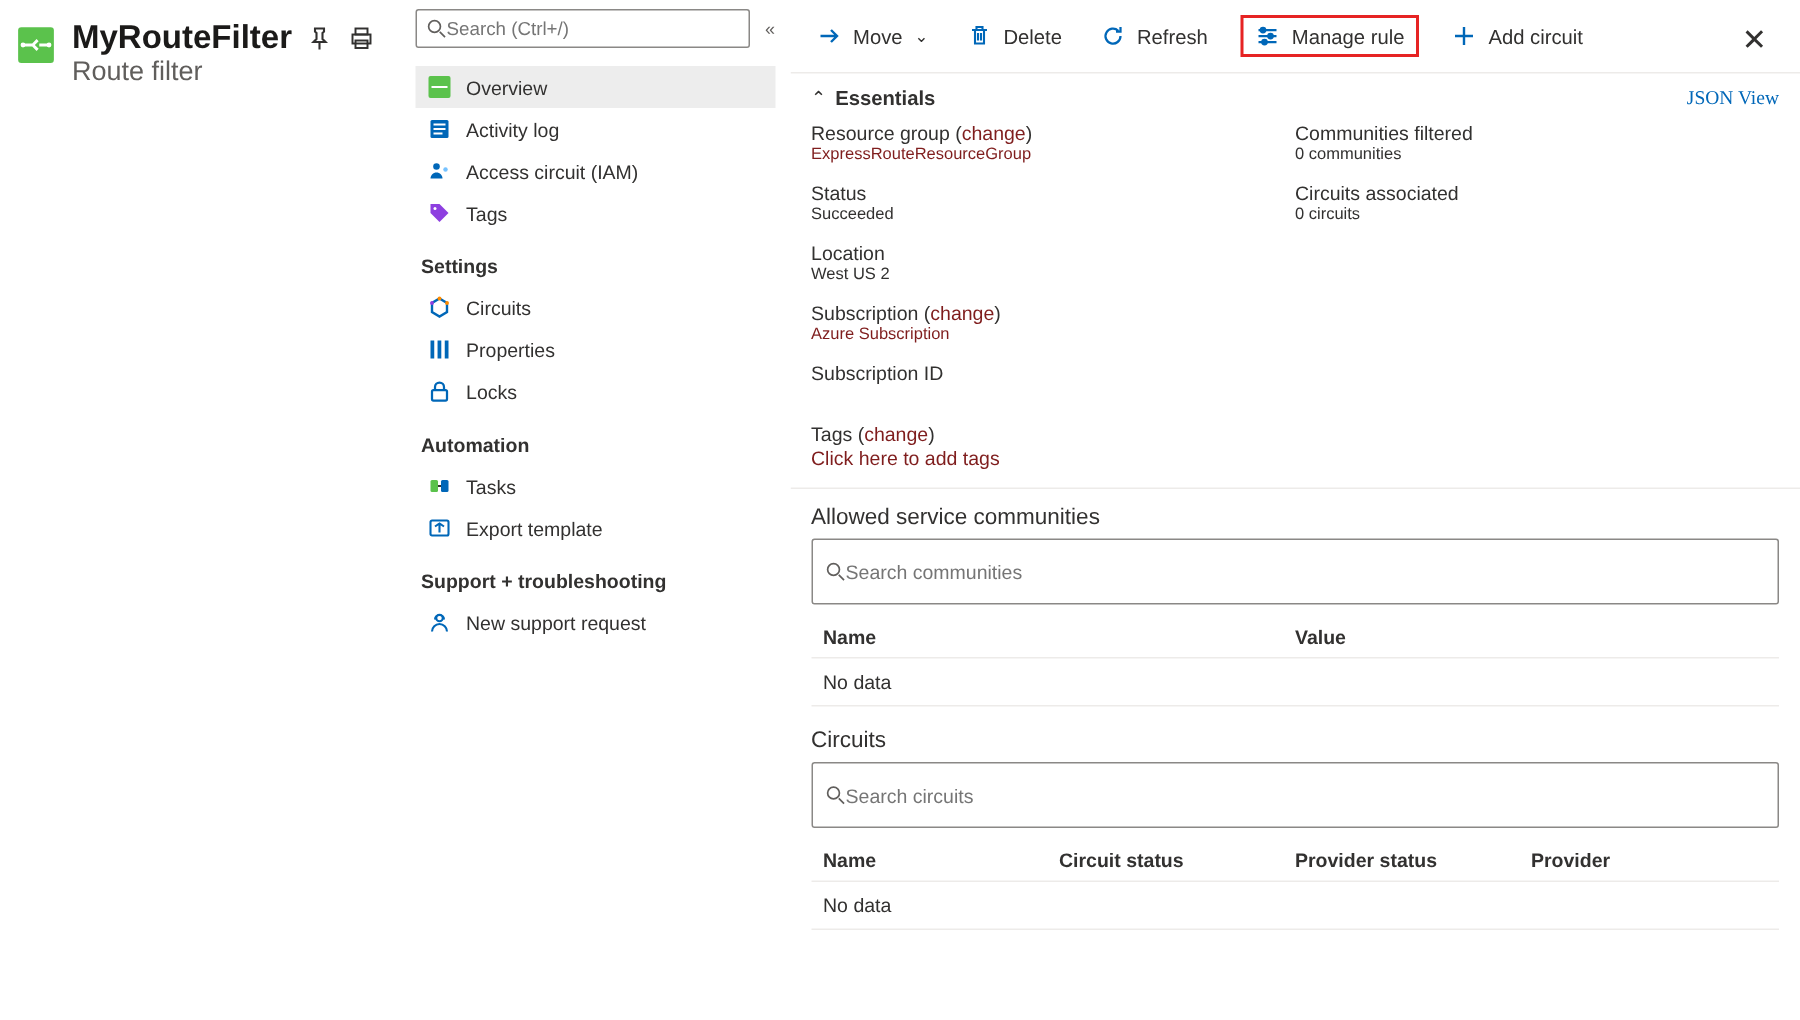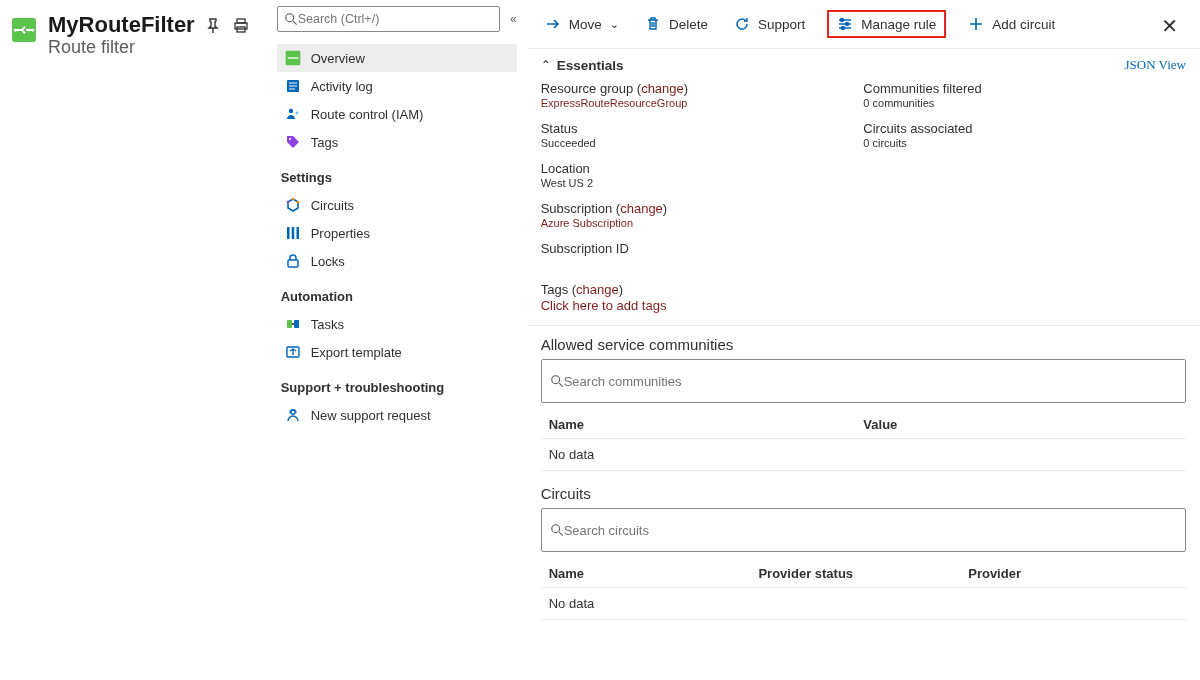--- a/index.html
+++ b/index.html
@@ -223,7 +223,7 @@
                 <path d="M13 8a5 5 0 11-1.5-3.5M13 2v3h-3"></path>
               </svg>
             </span>
-          <span>Support</span>
+          <span>Refresh</span>
         </div>
         <div class="cmd boxed">
           <span class="cico">

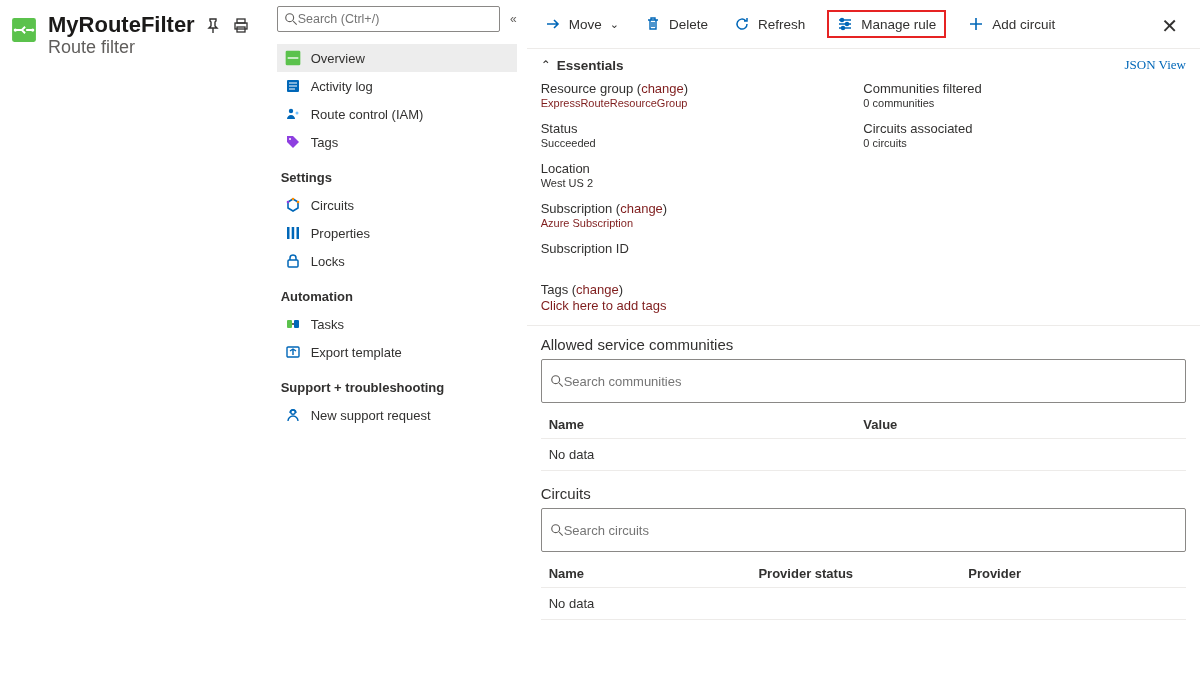--- a/index.html
+++ b/index.html
@@ -119,7 +119,7 @@
                 <circle cx="12" cy="7" r="1.5" fill="#76c2ff"></circle>
               </svg>
             </span>
-          <span>Route control (IAM)</span>
+          <span>Access circuit (IAM)</span>
         </div>
         <div class="nav-item">
           <span class="ico">

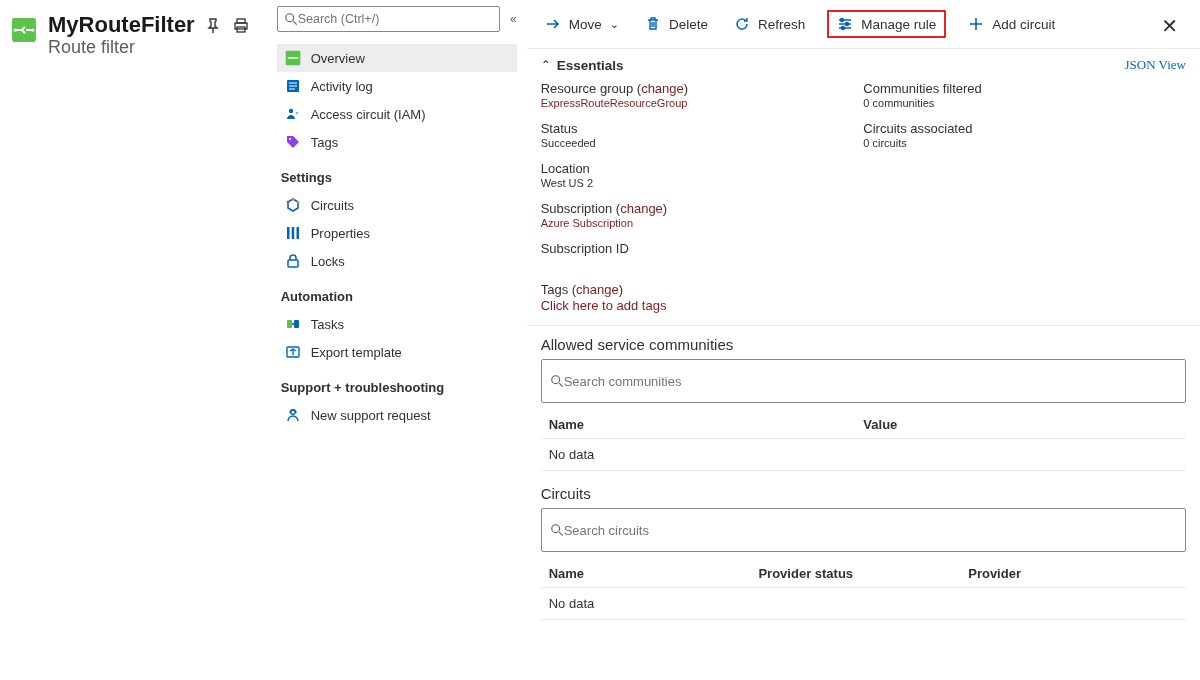--- a/index.html
+++ b/index.html
@@ -324,6 +324,7 @@
         <div class="tbl">
           <div class="thead">
             <div class="c4">Name</div>
+            <div class="c4">Circuit status</div>
             <div class="c4">Provider status</div>
             <div class="c4">Provider</div>
           </div>

